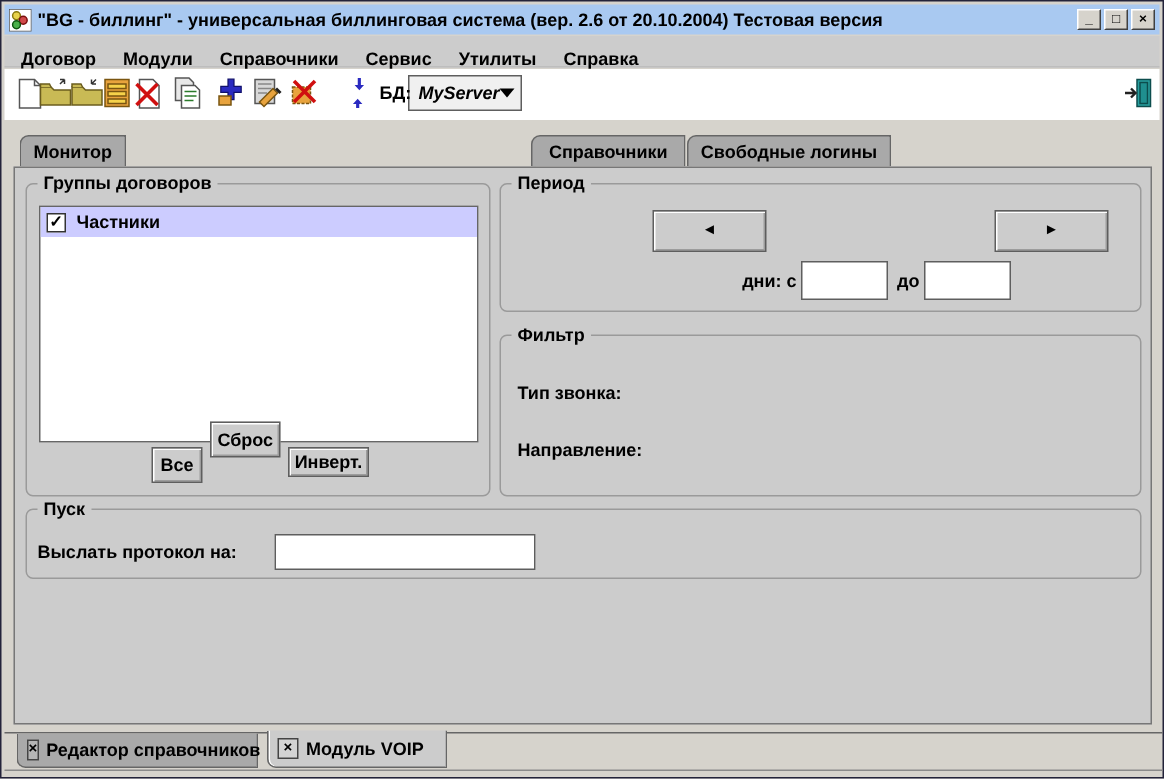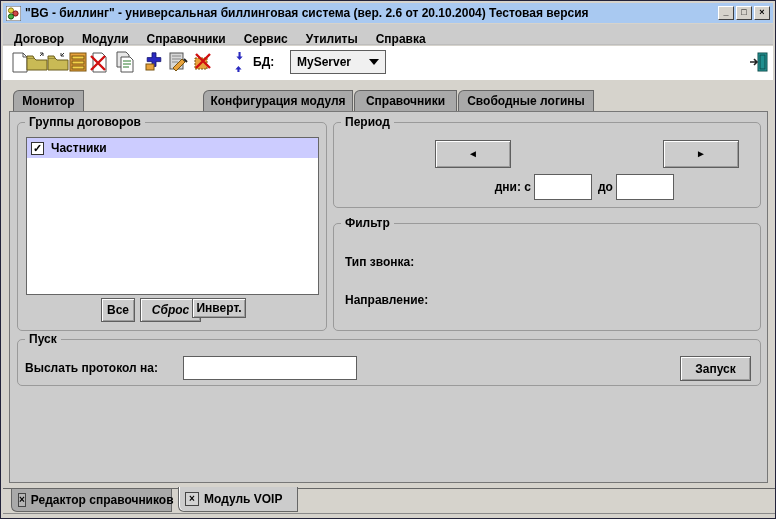--- a/index.html
+++ b/index.html
@@ -140,7 +140,7 @@
         </svg>
     </span>
     <span class="db-label lbl">БД:</span>
-    <div class="combo light" style="position:absolute;left:287px;top:4px;width:96px;height:24px;">
+    <div class="combo light" style="position:absolute;left:269px;top:4px;width:76px;height:24px;font-style:italic;">
       <span>MyServer</span>
       <span class="arrow"></span>
     </div>

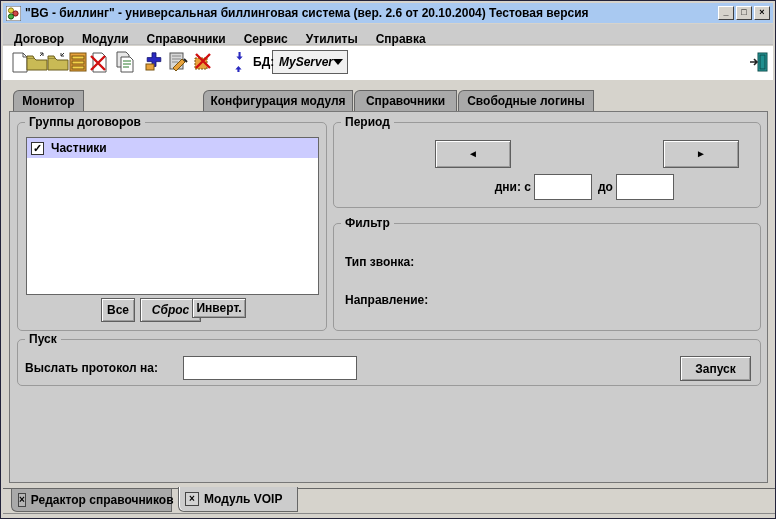--- a/index.html
+++ b/index.html
@@ -154,7 +154,6 @@
   </div>
 
   <div class="tab" style="left:12px;width:71px;">Монитор</div>
-  <div class="tab" style="left:202px;width:150px;">Конфигурация модуля</div>
   <div class="tab" style="left:353px;width:103px;">Справочники</div>
   <div class="tab" style="left:457px;width:136px;">Свободные логины</div>
 

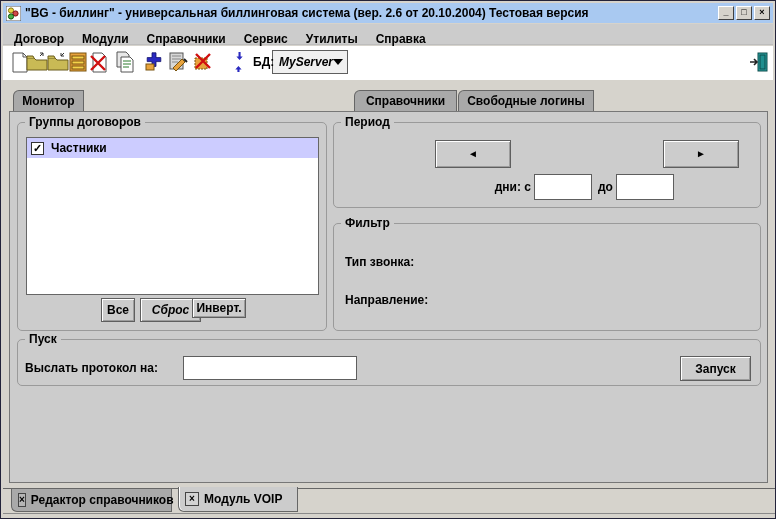--- a/index.html
+++ b/index.html
@@ -168,7 +168,7 @@
     </div>
   </div>
   <button class="abs mbtn" style="left:100px;top:297px;width:34px;height:24px;">Все</button>
-  <button class="abs mbtn" style="left:139px;top:297px;width:61px;height:24px;font-style:italic;">Сброс</button>
+  <button class="abs mbtn" style="left:139px;top:280px;width:47px;height:24px;">Сброс</button>
   <button class="abs mbtn" style="left:191px;top:297px;width:54px;height:20px;">Инверт.</button>
 
   <div class="abs groupbox" style="left:332px;top:121px;width:428px;height:86px;"></div>

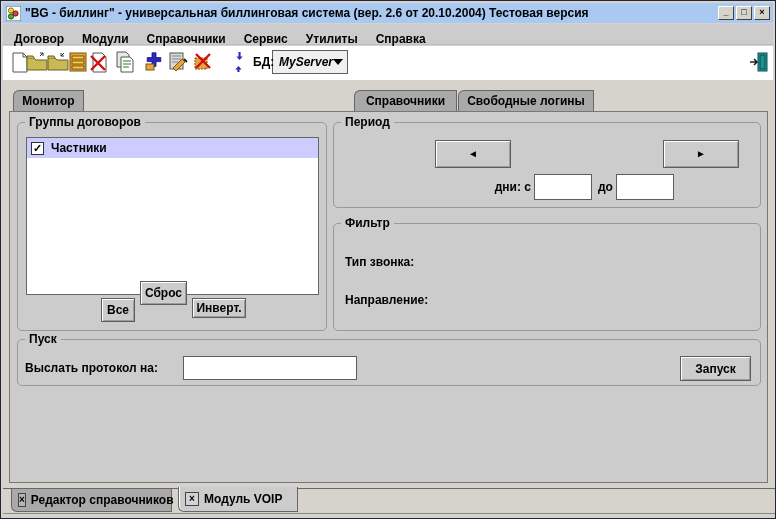--- a/index.html
+++ b/index.html
@@ -209,7 +209,6 @@
   <span class="abs grouptitle" style="left:24px;top:331px;">Пуск</span>
   <span class="abs lbl" style="left:24px;top:360px;">Выслать протокол на:</span>
   <input class="abs tfield" style="left: 182px; top: 355px; width: 174px; height: 24px;" value="">
-  <button class="abs mbtn" style="left:679px;top:355px;width:71px;height:25px;">Запуск</button>
 
   <div class="abs bottom-line"></div>
   <div class="btab unselected" style="left:10px;width:161px;">

